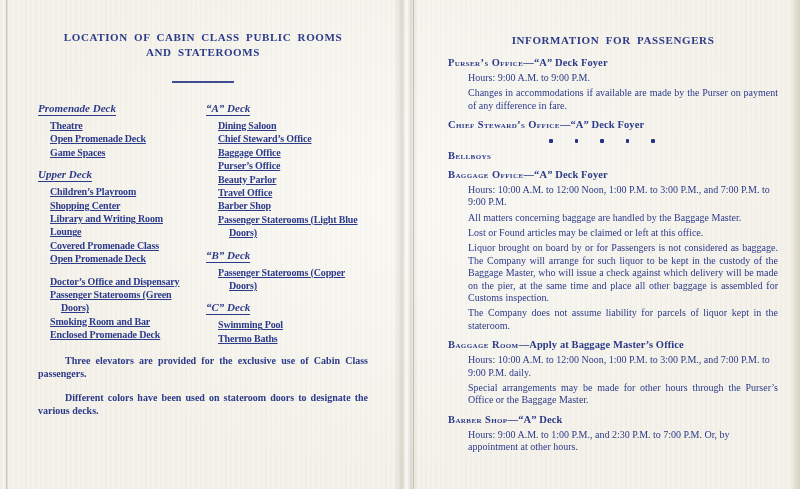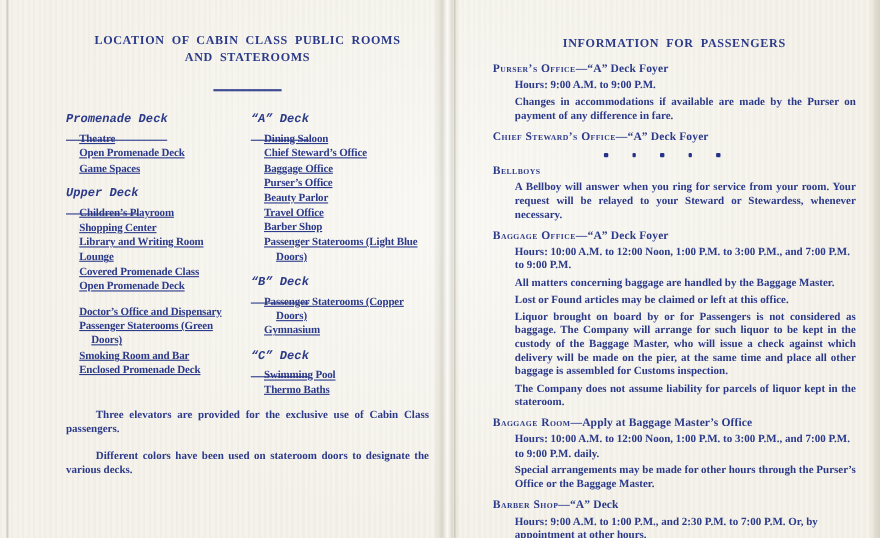--- a/index.html
+++ b/index.html
@@ -27,7 +27,7 @@
   .gutter-line{position:absolute;left:413px;top:0;bottom:0;width:1px;background:rgba(130,120,95,0.35);}
 
   .page{position:absolute;top:0;height:489px;}
-  .page-left{left:60px;width:330px;}
+  .page-left{left:38px;width:330px;}
   .page-right{left:448px;width:330px;}
 
   

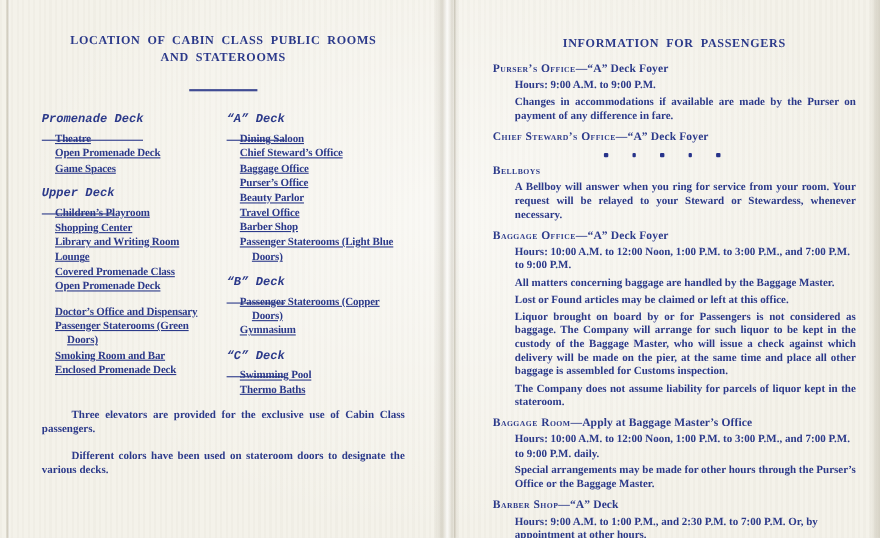--- a/index.html
+++ b/index.html
@@ -64,7 +64,7 @@
   .info-heading .sc{font-variant:small-caps;letter-spacing:0.4px;}
   .info-heading .suffix{font-variant:normal;}
   .hours-line, .info-para, .lead-line{
-    font-weight:bold;font-size:10px;line-height:12.4px;
+    font-weight:normal;font-size:10px;line-height:12.4px;
     margin:3px 0 0 20px;
   }
   .info-para{text-align:justify;}

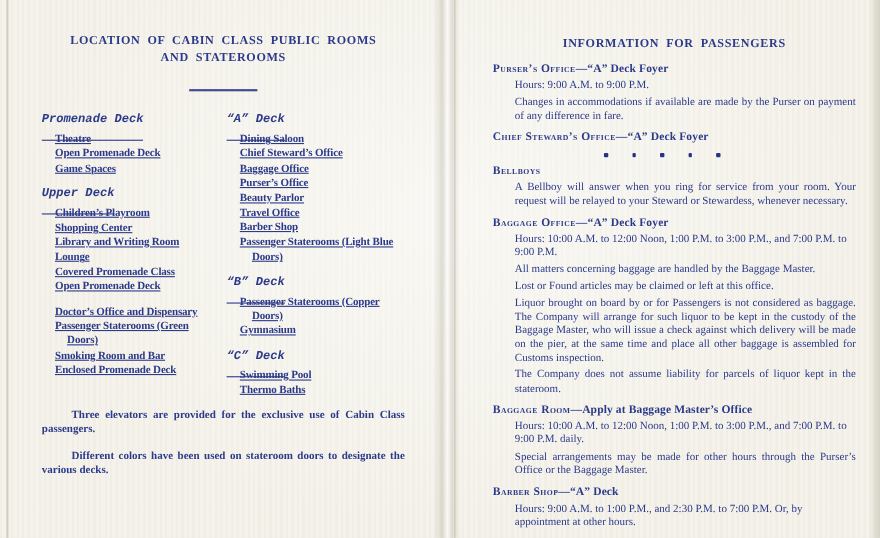--- a/index.html
+++ b/index.html
@@ -41,7 +41,7 @@
   .deck-col-1{width:162px;flex:none;}
   .deck-section{margin-bottom:9px;padding-left:12px;}
   .deck-heading{font-style:italic;font-weight:bold;font-size:11px;margin:0 0 5px -12px;}
-  .deck-heading span{border-bottom:1px solid #2c3a8a;padding-bottom:12px;font-family:Liberation Mono, monospace;}
+  .deck-heading span{border-bottom:1px solid #2c3a8a;padding-bottom:1px;}
   .deck-item{
     font-weight:bold;font-size:10px;line-height:13.4px;
     letter-spacing:-0.15px;

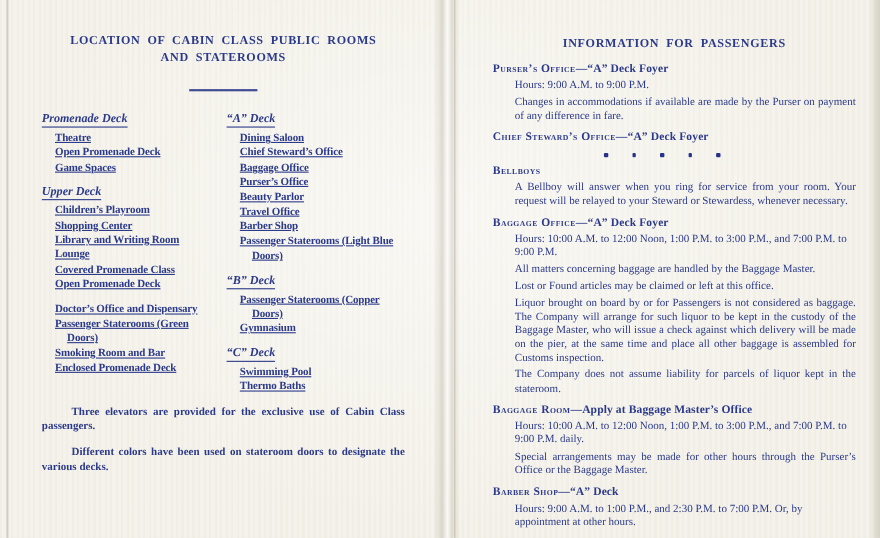--- a/index.html
+++ b/index.html
@@ -163,7 +163,6 @@
         </div>
         <div class="info-section">
           <div class="info-heading"><span class="sc">Bellboys</span></div>
-          <div class="info-para">A Bellboy will answer when you ring for service from your room. Your request will be relayed to your Steward or Stewardess, whenever necessary.</div>
         </div>
         <div class="info-section">
           <div class="info-heading"><span class="sc">Baggage Office</span><span class="suffix">—“A” Deck Foyer</span></div>

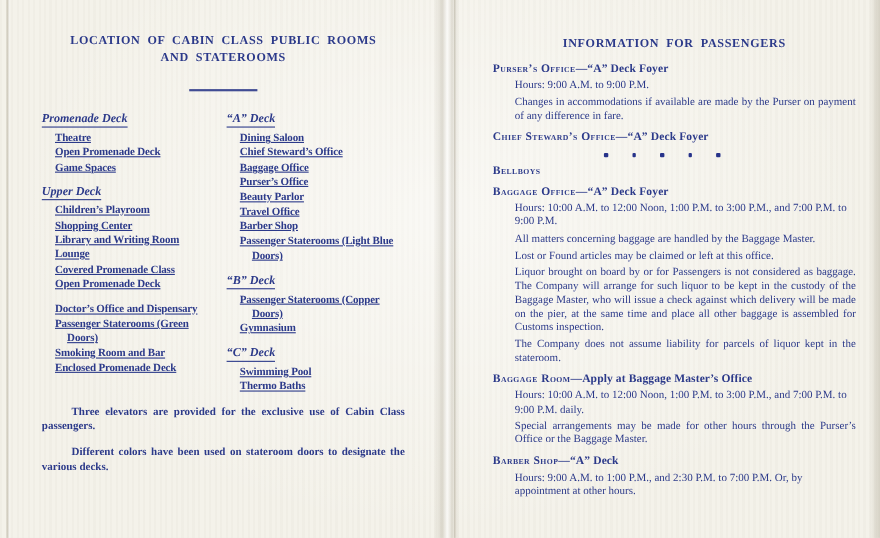--- a/index.html
+++ b/index.html
@@ -128,7 +128,6 @@
             <div class="deck-heading"><span>“B” Deck</span></div>
             <div class="deck-item">Passenger Staterooms (Copper
 Doors)</div>
-            <div class="deck-item">Gymnasium</div>
           </div>
           <div class="deck-section">
             <div class="deck-heading"><span>“C” Deck</span></div>

